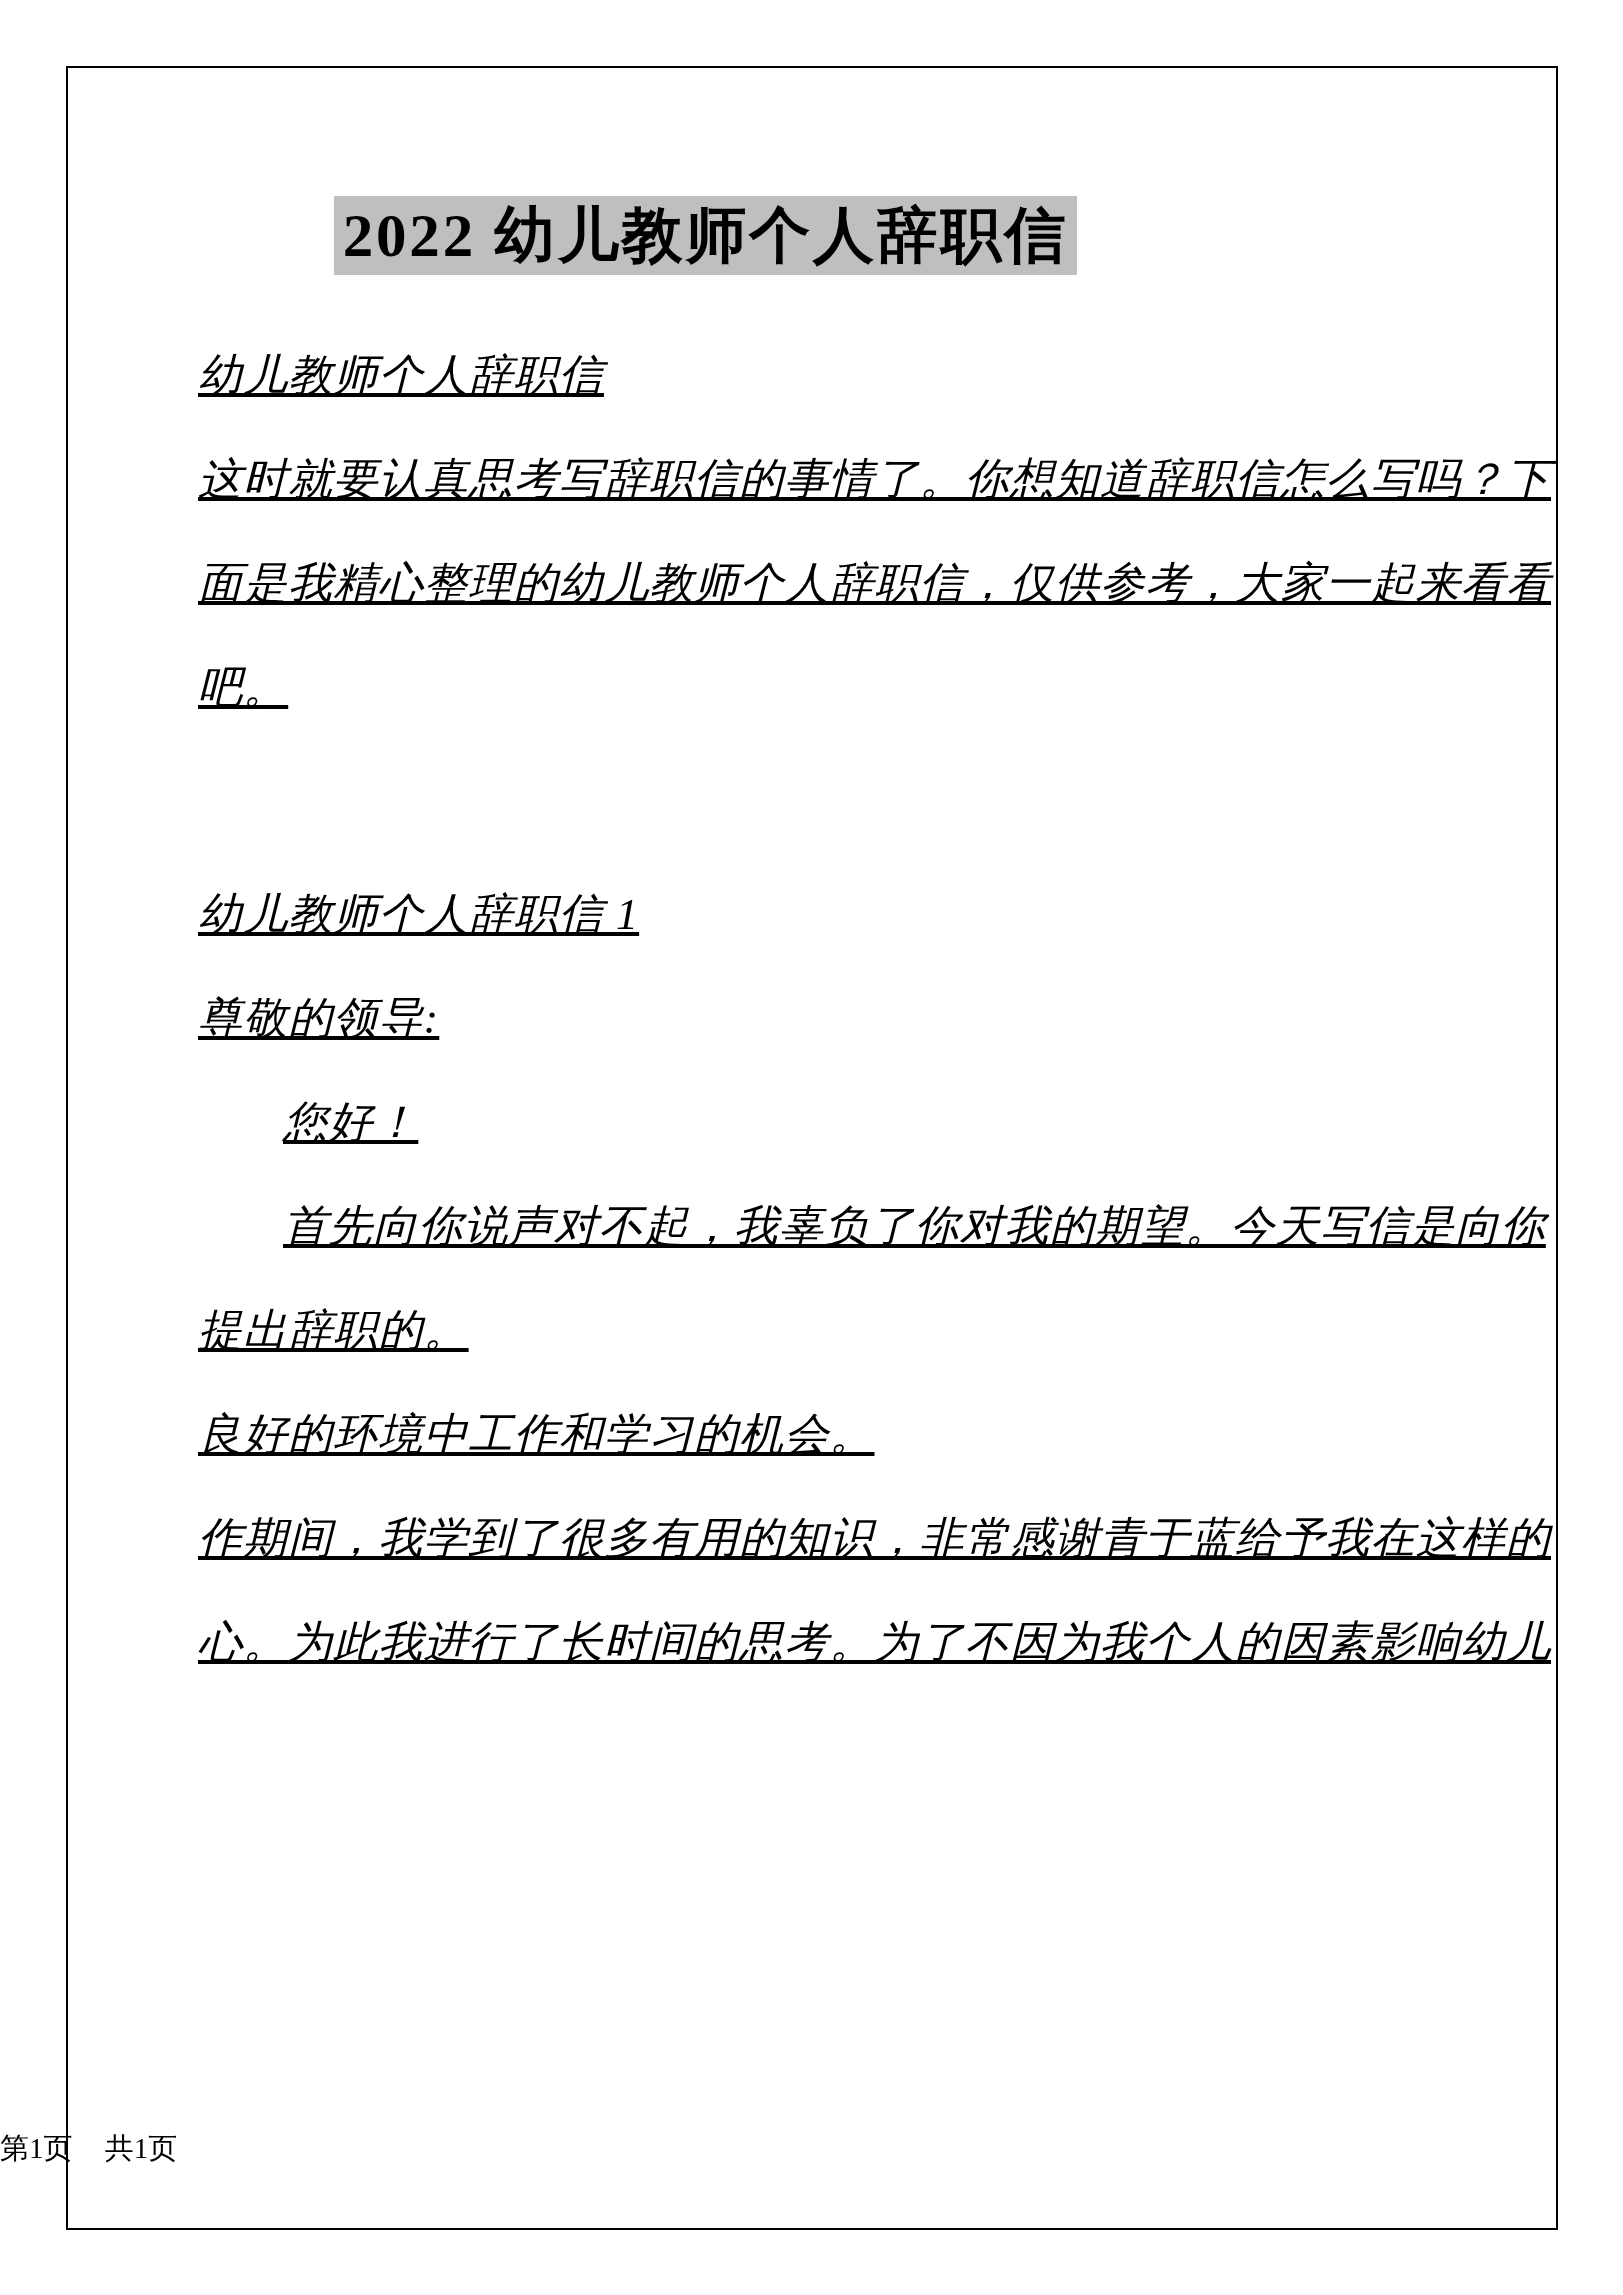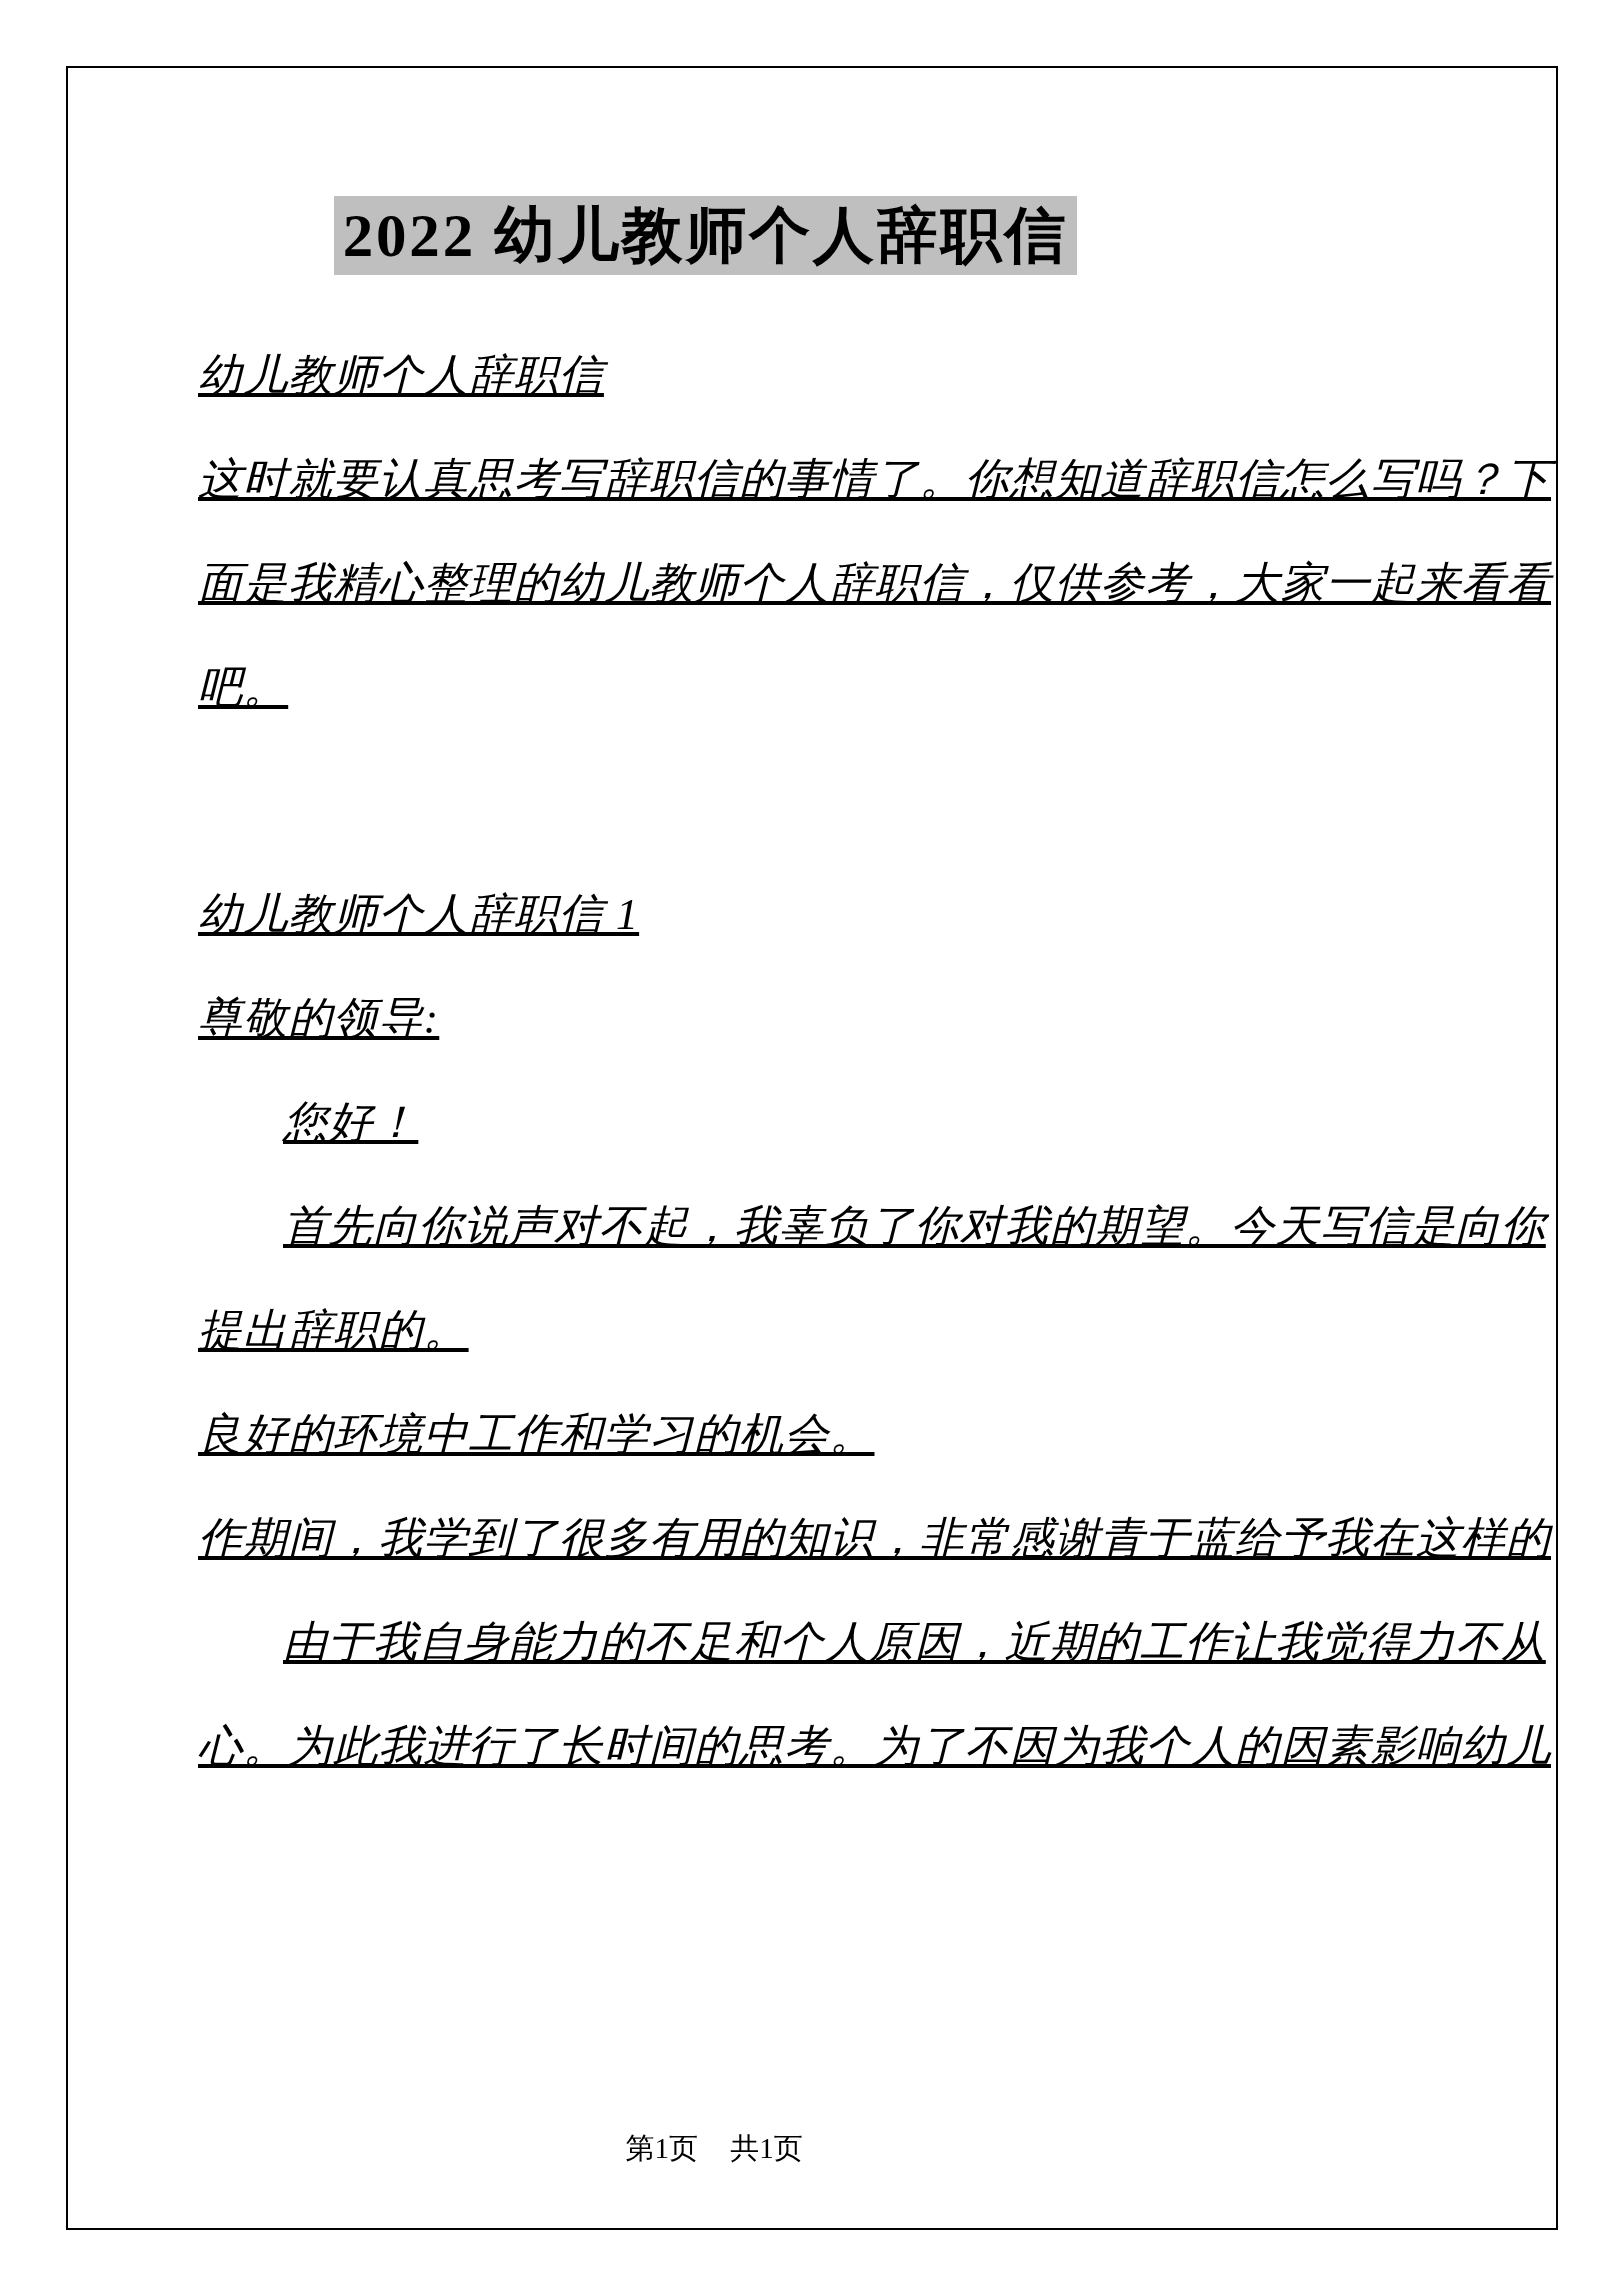--- a/index.html
+++ b/index.html
@@ -94,7 +94,6 @@
   <div class="line">提出辞职的。</div>
   <div class="line">良好的环境中工作和学习的机会。</div>
   <div class="line fill">作期间，我学到了很多有用的知识，非常感谢青于蓝给予我在这样的</div>
-  <div class="line indent fill">由于我自身能力的不足和个人原因，近期的工作让我觉得力不从</div>
   <div class="line fill">心。为此我进行了长时间的思考。为了不因为我个人的因素影响幼儿</div>
 </div>
 

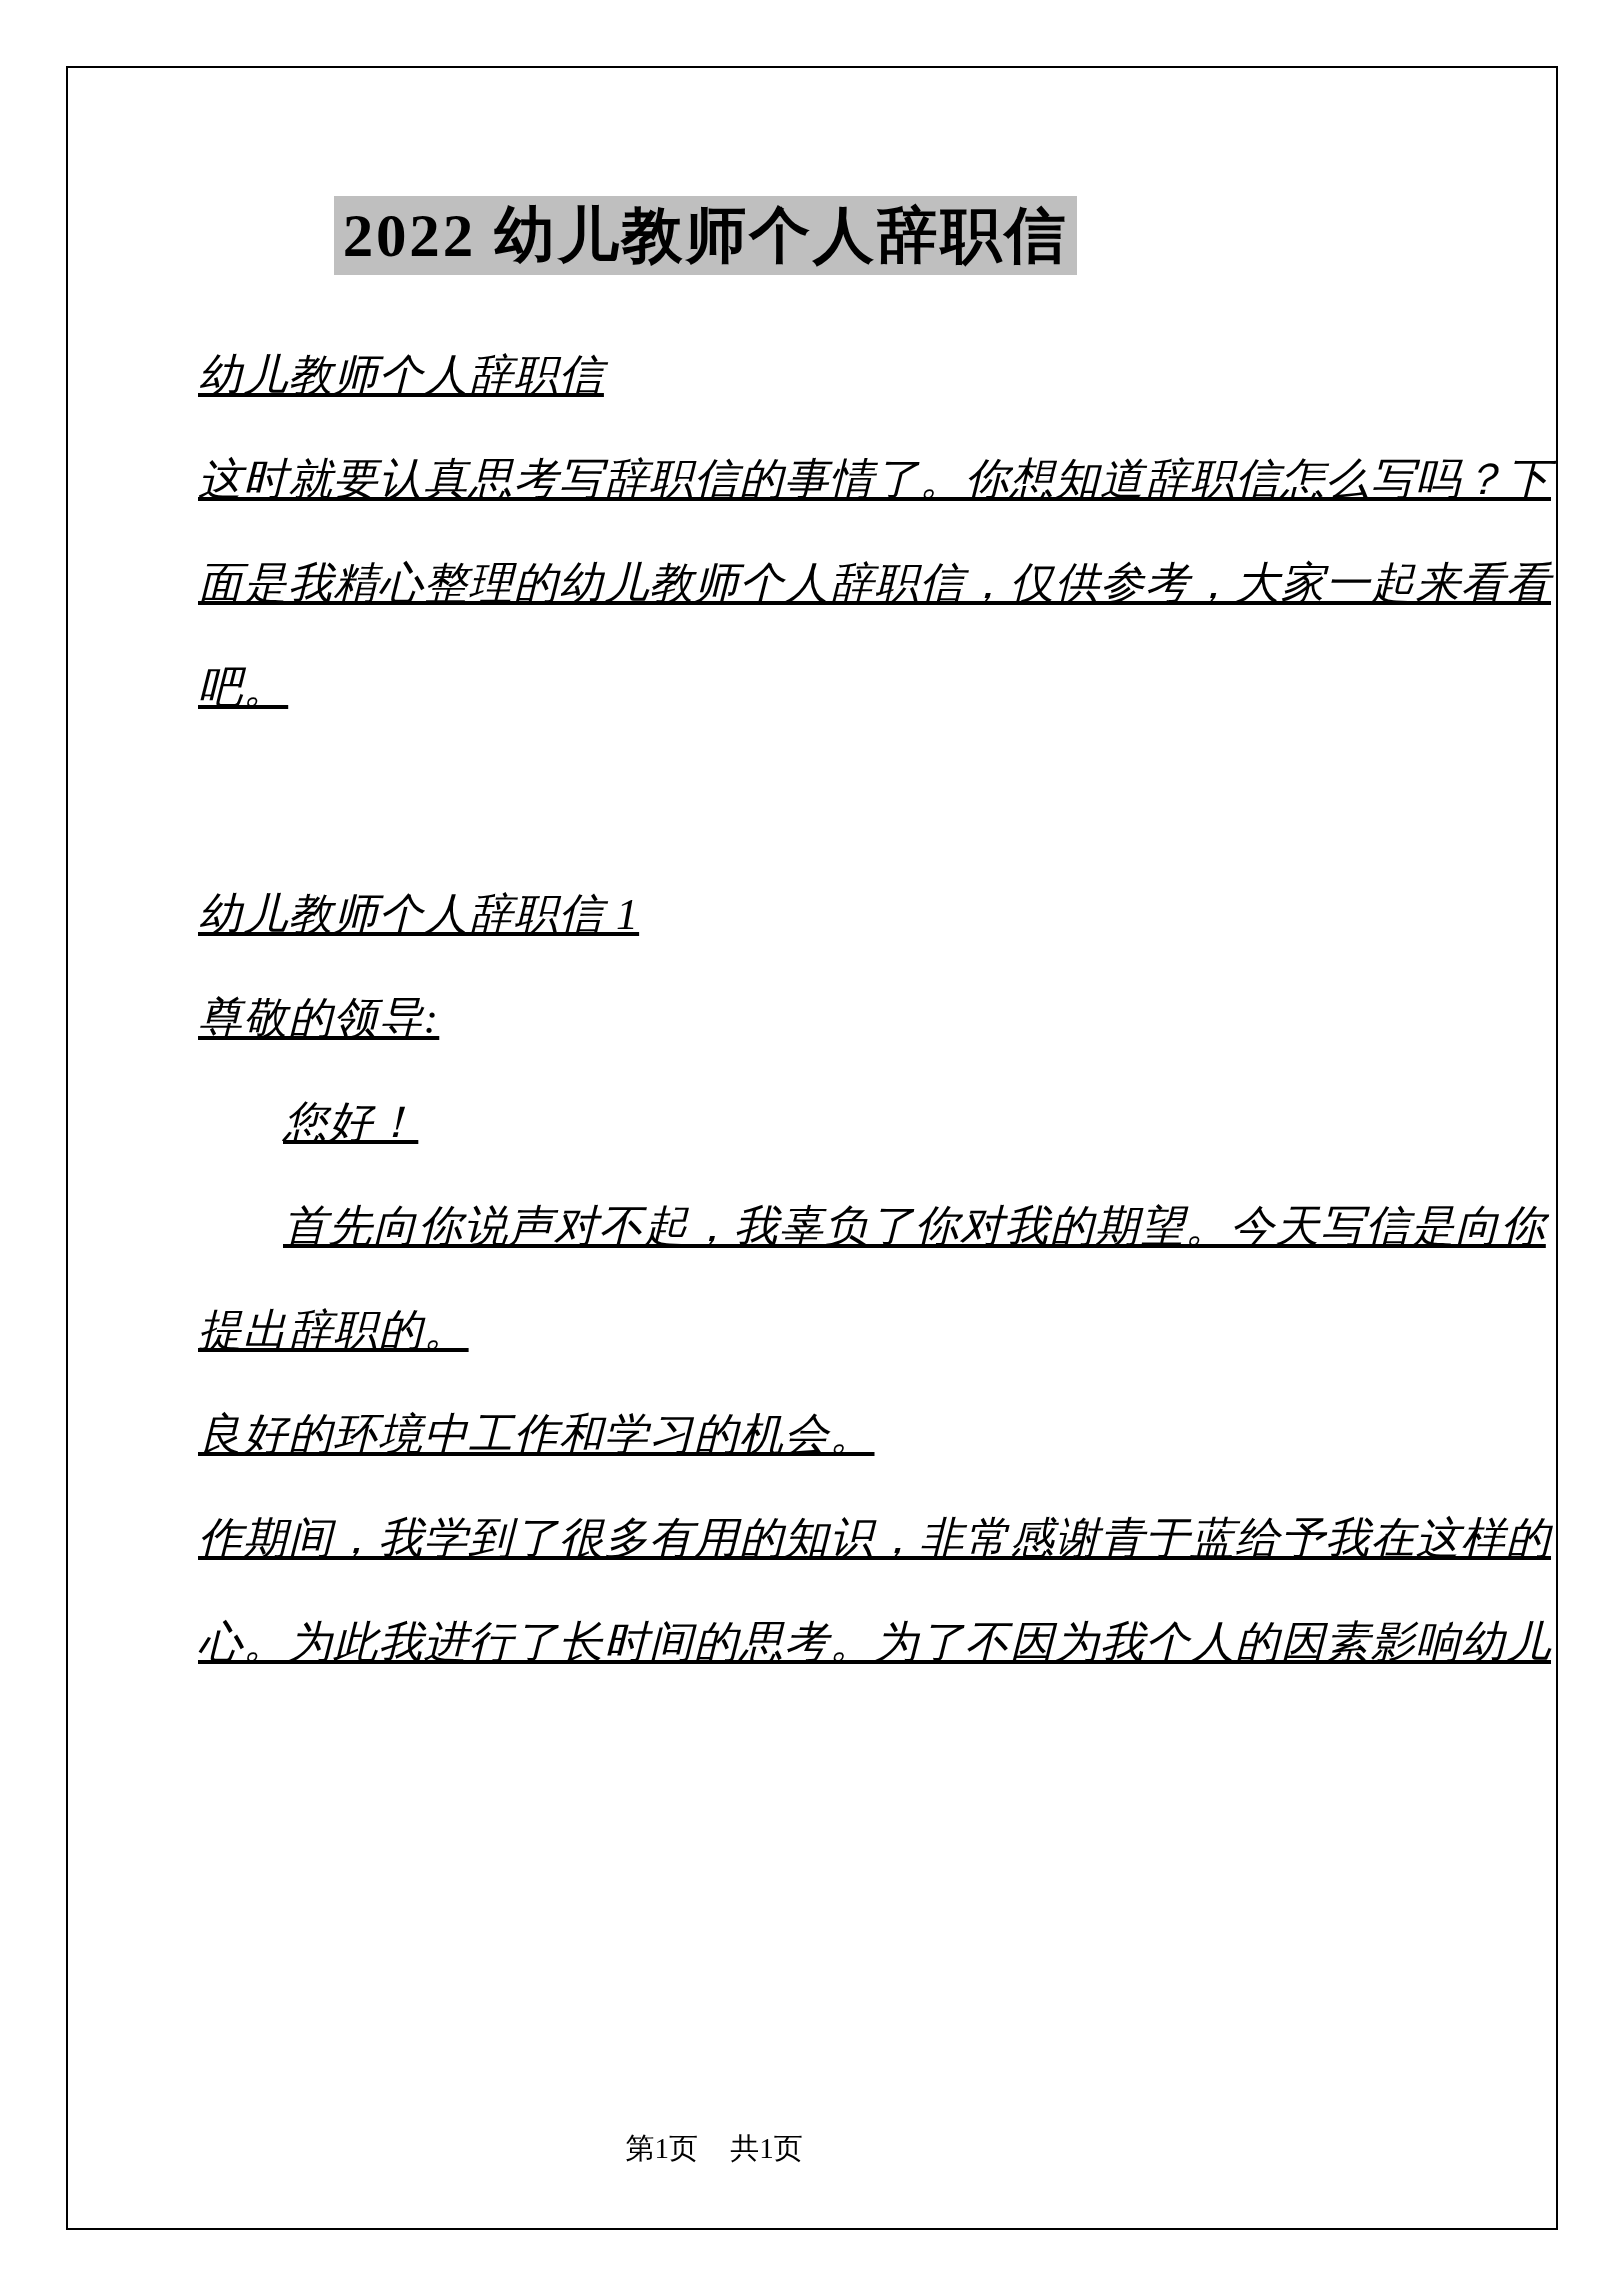--- a/index.html
+++ b/index.html
@@ -64,12 +64,10 @@
     left: 0;
     top: 2131px;
     width: 1340px;
-    text-align: center;
     font-size: 29px;
     line-height: 34px;
     word-spacing: 25px;
     font-style: normal;
-    margin-left: 44px;
   }
 </style>
 </head>

